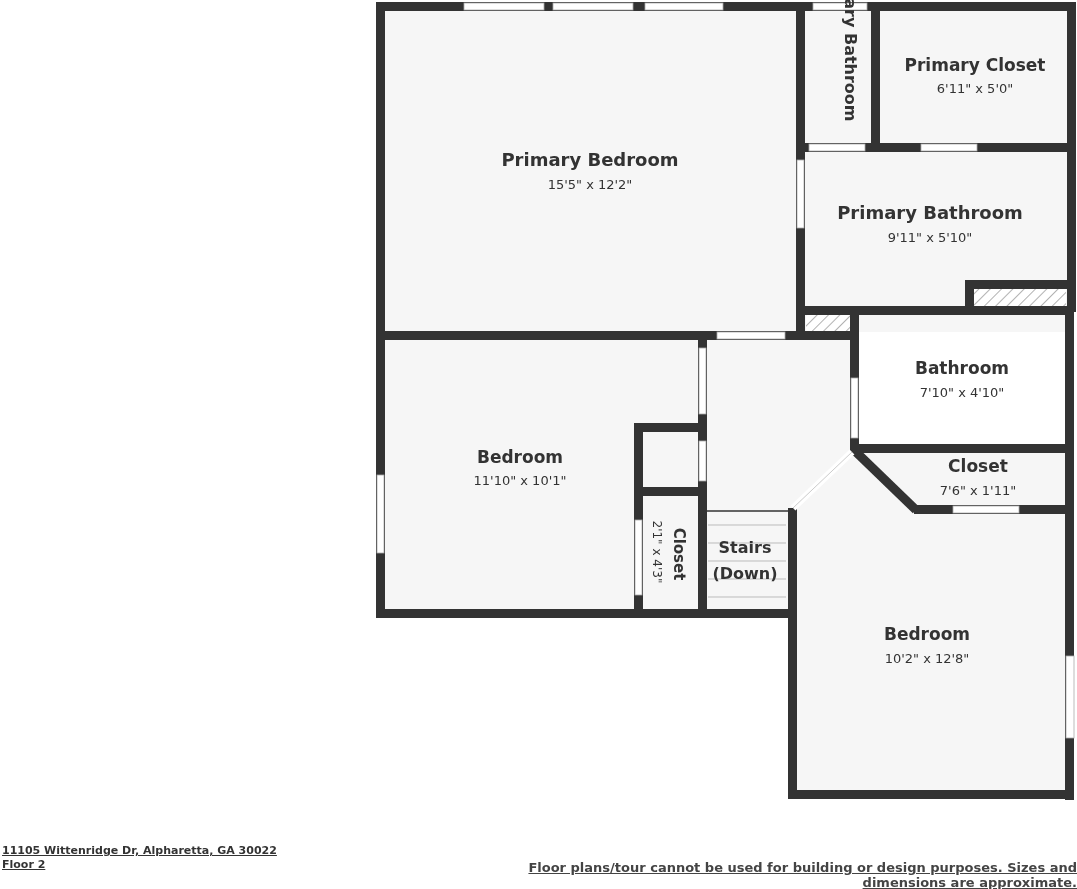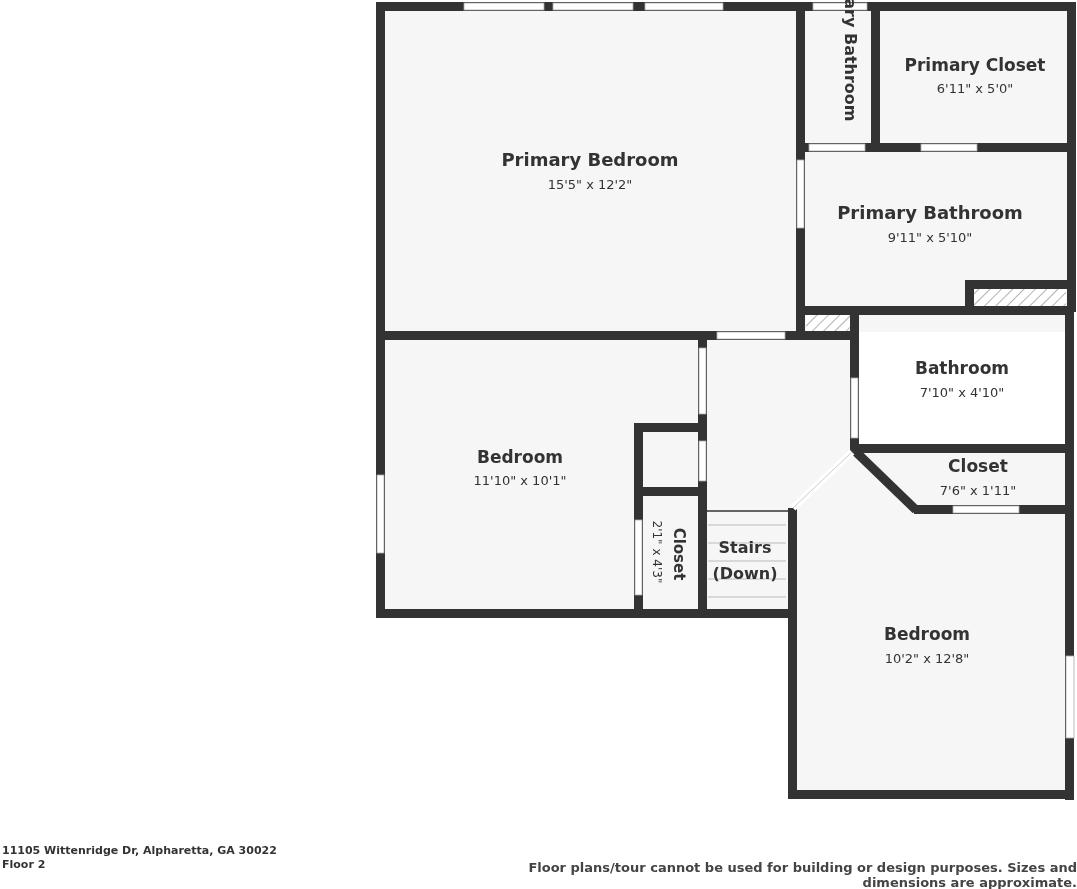--- a/index.html
+++ b/index.html
@@ -7,7 +7,7 @@
   #plan { position:absolute; left:0; top:0; }
   .room-label { font-family:"DejaVu Sans", sans-serif; font-weight:bold; fill:#333333; }
   .room-dim { font-family:"DejaVu Sans", sans-serif; fill:#333333; }
-  .footer { position:absolute; font-family:"DejaVu Sans", sans-serif; color:#333; }
+  .footer { position:absolute; font-family:"DejaVu Sans", sans-serif; color:#333;text-decoration:underline; }
   .addr { left:2px; top:844px; font-size:11px; font-weight:bold; }
   .floor { left:2px; top:858px; font-size:11px; font-weight:bold; }
   .disc { left:494px; top:860px; font-size:13px; font-weight:bold; color:#444;text-align:right; }

